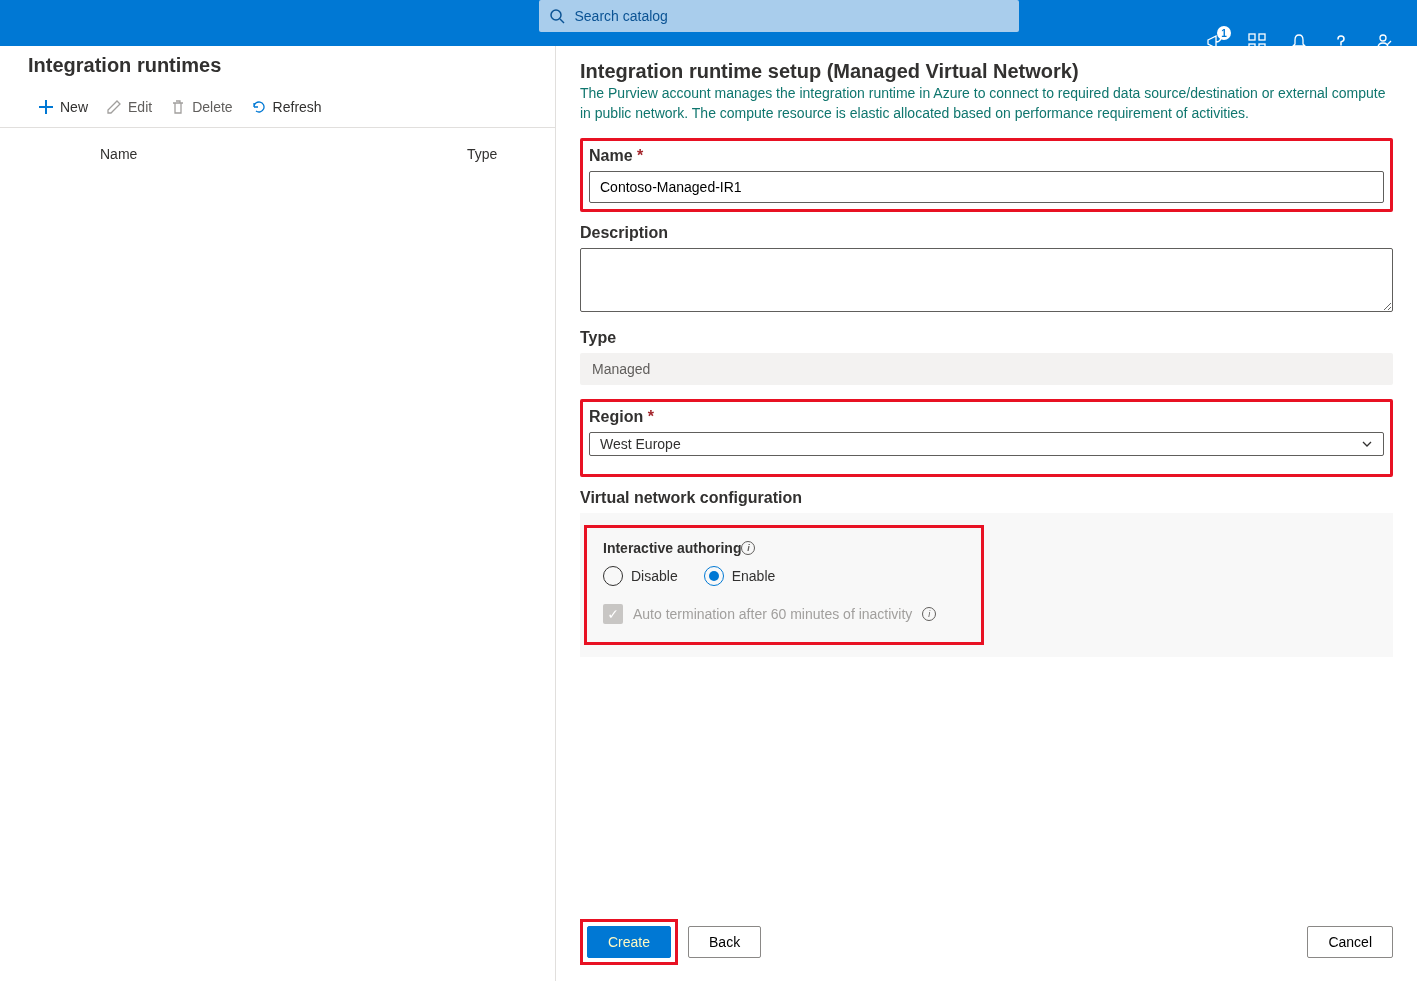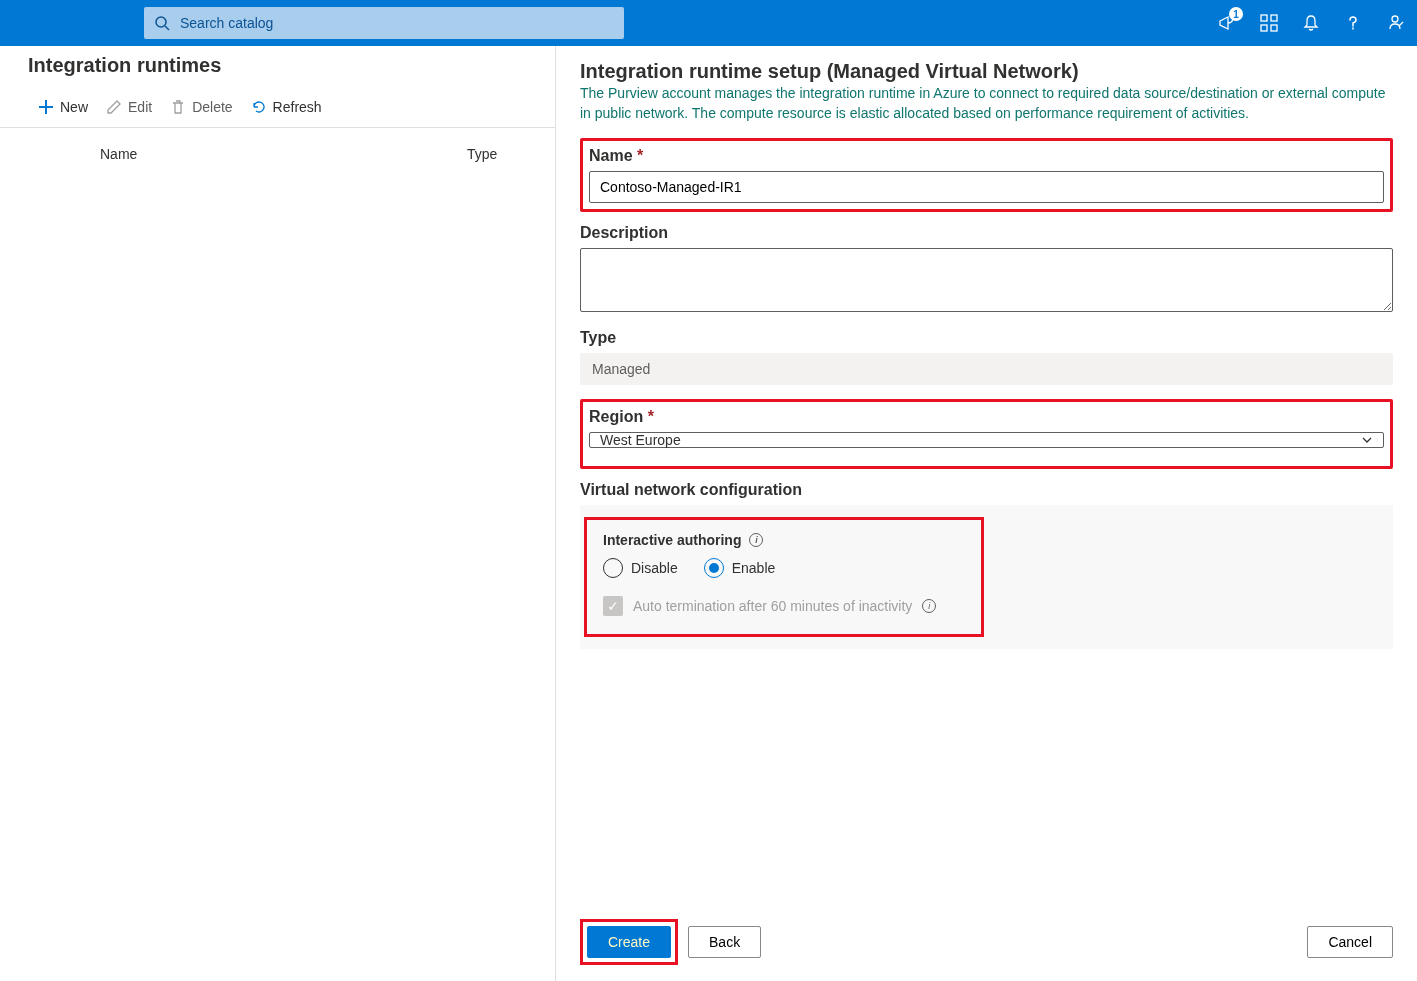--- a/index.html
+++ b/index.html
@@ -6,7 +6,7 @@
     body { font-family: 'Segoe UI', Tahoma, sans-serif; font-size: 14px; color: #323130; background: #fff; }
     
     
-    .topbar { background: #0078d4; height: 46px; display: flex; align-items: center; padding: 0 4px; }
+    .topbar { background: #0078d4; height: 46px; display: flex; align-items: center; padding: 0 16px; flex-direction: column; }
     .search-wrap { margin-left: 140px; width: 480px; position: relative; }
     .search-input { width: 100%; height: 32px; background: #a9cdec; border: none; border-radius: 2px; padding: 0 10px 0 36px; font-size: 14px; color: #0b5394; }
     .search-input::placeholder { color: #0b5394; }

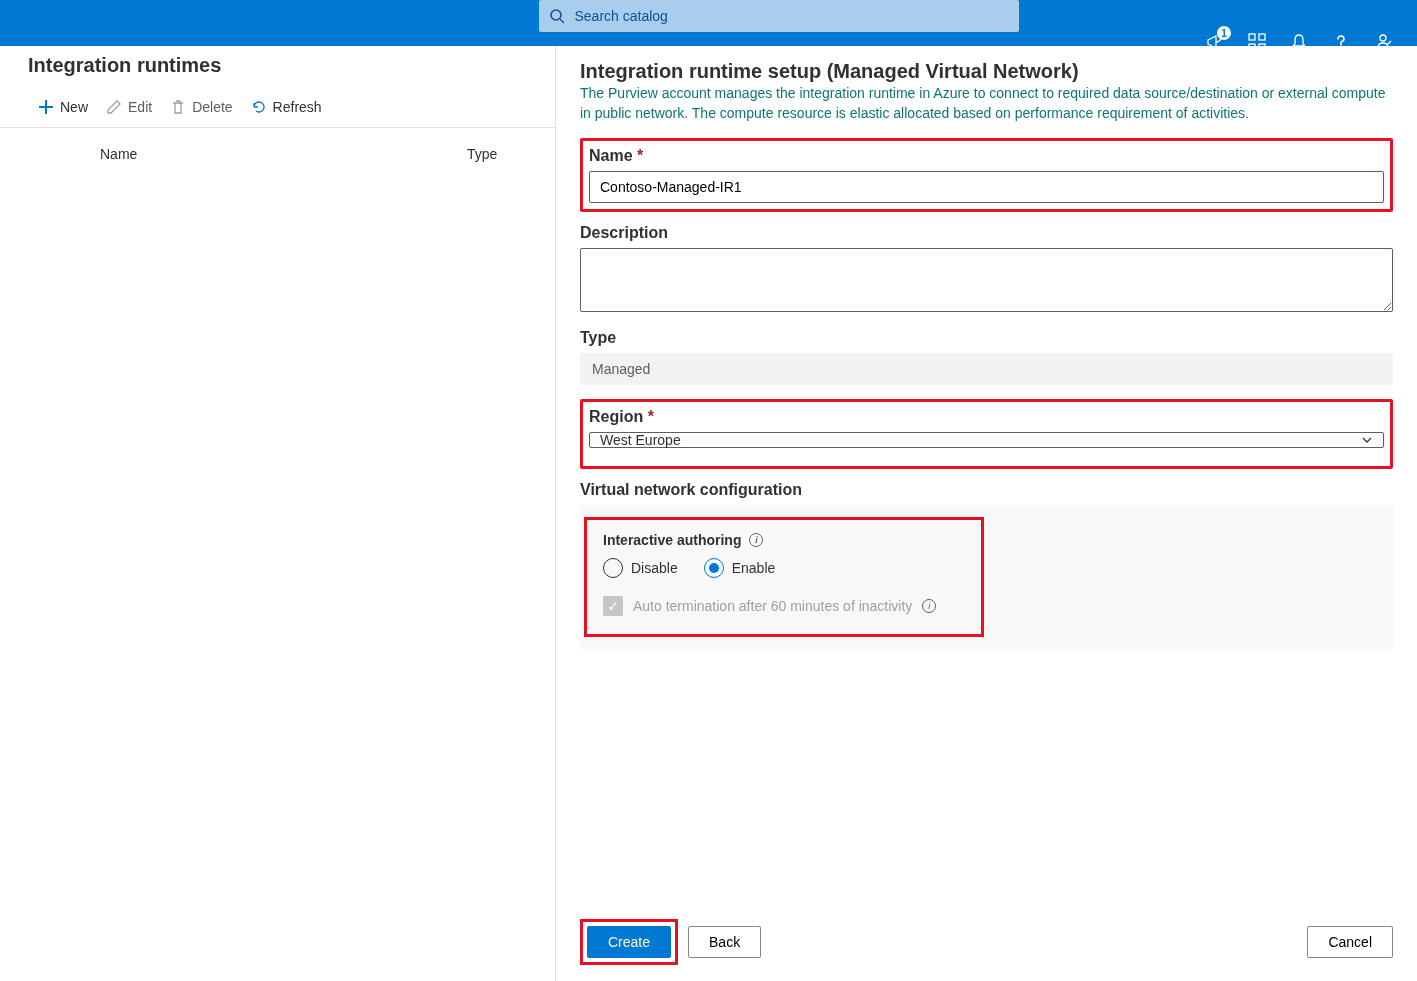--- a/index.html
+++ b/index.html
@@ -39,7 +39,7 @@
     .text-input { width: 100%; height: 32px; border: 1px solid #605e5c; border-radius: 2px; padding: 0 10px; font-size: 14px; }
     .textarea { width: 100%; height: 64px; border: 1px solid #605e5c; border-radius: 2px; padding: 6px 10px; font-size: 14px; resize: both; }
     .readonly-field { width: 100%; height: 32px; background: #f3f2f1; border-radius: 2px; padding: 0 12px; display: flex; align-items: center; color: #605e5c; }
-    .select { width: 100%; height: 16px; border: 1px solid #605e5c; border-radius: 2px; padding: 0 10px; display: flex; align-items: center; justify-content: space-between; cursor: pointer; }
+    .select { width: 100%; height: 24px; border: 1px solid #605e5c; border-radius: 2px; padding: 0 10px; display: flex; align-items: center; justify-content: space-between; cursor: pointer; }
     .chevron-down { width: 12px; height: 12px; }
     
     .highlight-red { border: 3px solid #e81123; padding: 6px; border-radius: 2px; }

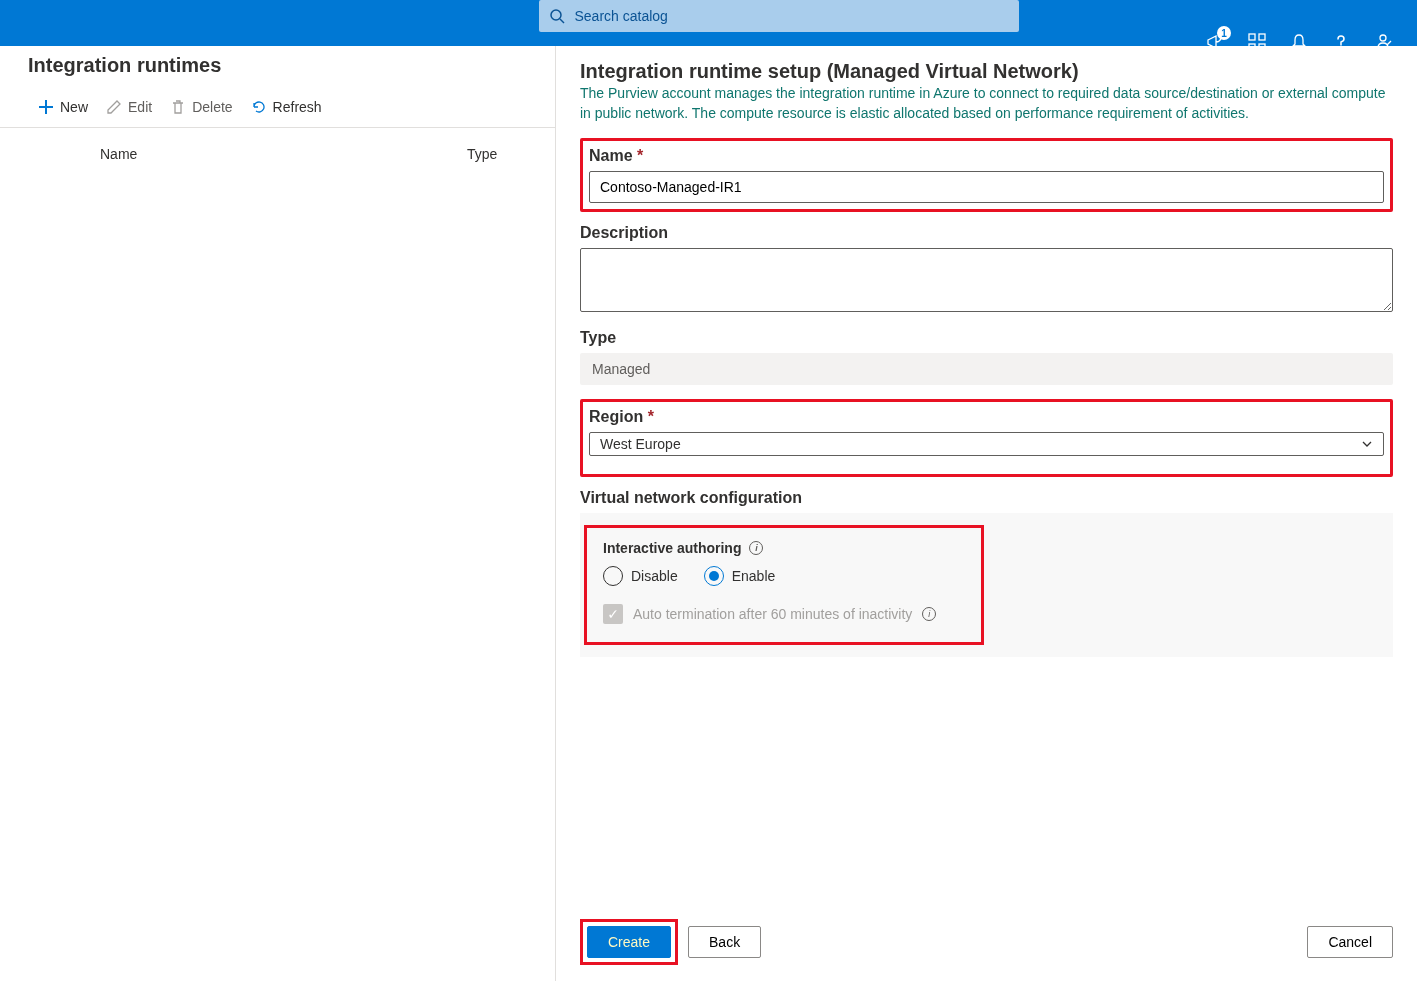--- a/index.html
+++ b/index.html
@@ -48,7 +48,7 @@
     
     .vnet-section { background: #f8f8f8; padding: 12px 0; }
     .auth-box { border: 3px solid #e81123; padding: 12px 16px 18px; width: 400px; margin-left: 4px; }
-    .auth-title { font-weight: 600; display: flex; align-items: center; gap: 8px; margin-bottom: 10px; }
+    .auth-title { font-weight: 600; display: flex; align-items: center; gap: 0; margin-bottom: 10px; }
     .info-circle { width: 14px; height: 14px; border: 1px solid #605e5c; border-radius: 50%; display: inline-flex; align-items: center; justify-content: center; font-size: 9px; font-style: italic; color: #605e5c; }
     .radios { display: flex; gap: 26px; margin-bottom: 18px; }
     .radio-opt { display: flex; align-items: center; gap: 8px; cursor: pointer; }

